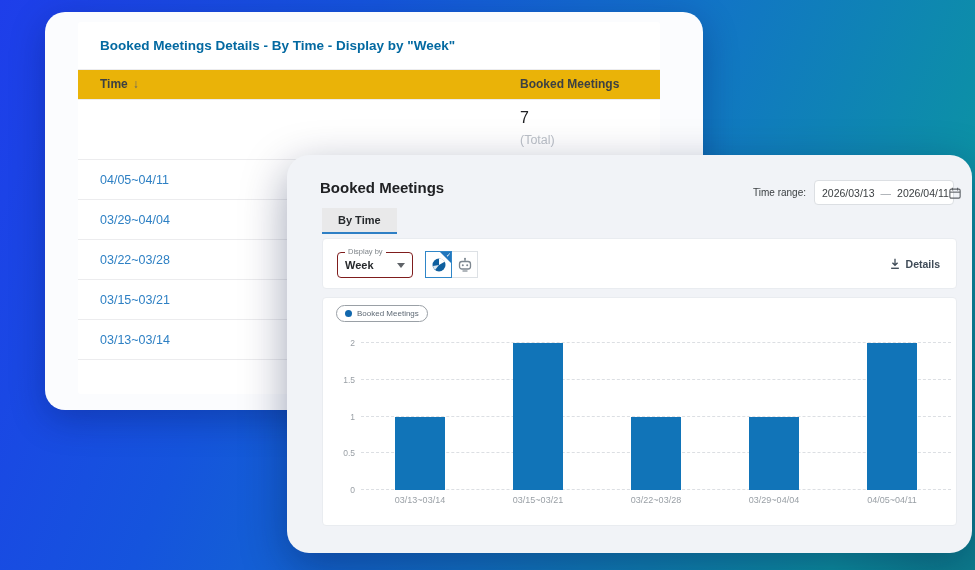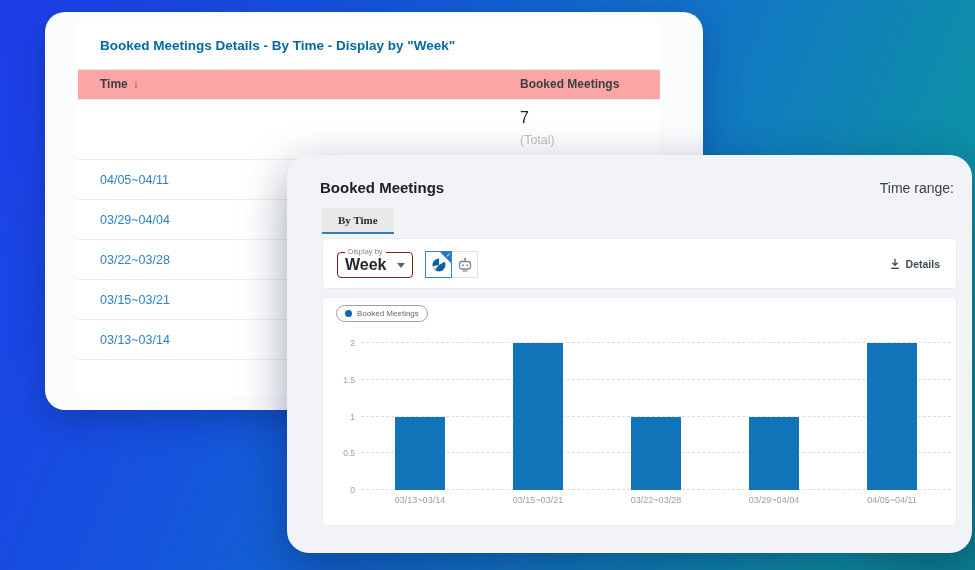--- a/index.html
+++ b/index.html
@@ -27,7 +27,7 @@
     font-size:13.5px; font-weight:bold; color:#0369a1;
   }
   .details-head{
-    height:30px; background:#fca5a5; border-bottom:1px solid #ececee;
+    height:30px; background:#eab308; border-bottom:1px solid #ececee;
     position:relative; font-size:12px; font-weight:bold; color:#3c4043;
   }
   .details-head .col-time{ position:absolute; left:22px; top:7px; display:flex; gap:5px; align-items:center;}

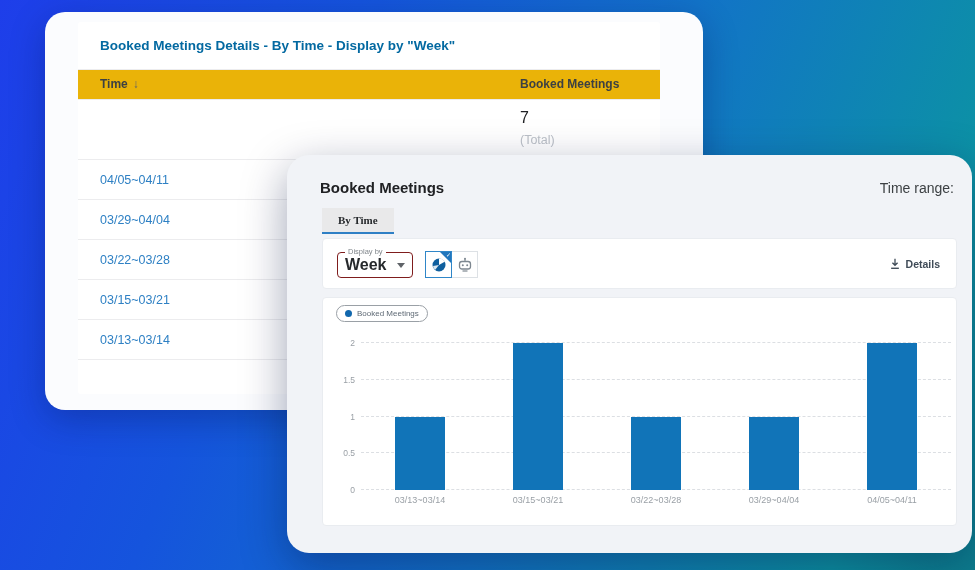--- a/index.html
+++ b/index.html
@@ -53,7 +53,7 @@
     font-size:15px; font-weight:bold; color:#202124;
   }
   .time-range{ position:absolute; right:18px; top:25px; display:flex; align-items:center; gap:8px; }
-  .time-range-label{ font-size:14px; color:#3c4043; }
+  .time-range-label{ font-size:10px; color:#3c4043; }
   .time-range-input{
     width:140px; height:25px; background:#fff; border:1px solid #dcdfe3; border-radius:4px;
     display:flex; align-items:center; justify-content:space-between; padding:0 7px;

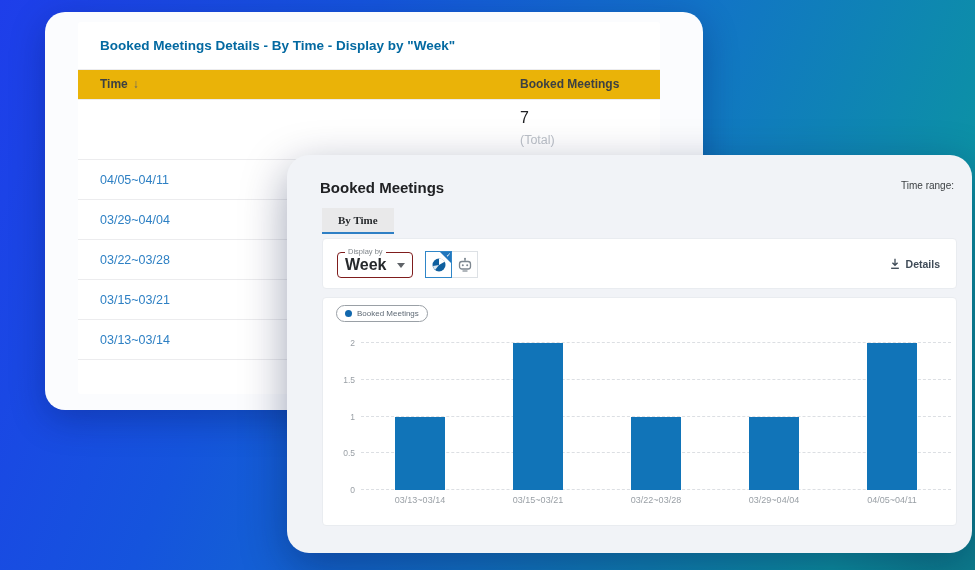--- a/index.html
+++ b/index.html
@@ -175,6 +175,21 @@
 
   <div class="time-range">
     <span class="time-range-label">Time range:</span>
+    <div class="time-range-input">
+      <span class="time-range-dates">
+        <span>2026/03/13</span>
+        <span style="color:#9aa0a6;">—</span>
+        <span>2026/04/11</span>
+      </span>
+      <span>
+        <svg class="icon-svg" width="12" height="12" viewBox="0 0 14 14">
+            <rect x="1" y="2.5" width="12" height="10.5" rx="1.5" fill="none" stroke="#5f6368" stroke-width="1.3"></rect>
+            <line x1="1" y1="6" x2="13" y2="6" stroke="#5f6368" stroke-width="1.3"></line>
+            <line x1="4" y1="1" x2="4" y2="4" stroke="#5f6368" stroke-width="1.3"></line>
+            <line x1="10" y1="1" x2="10" y2="4" stroke="#5f6368" stroke-width="1.3"></line>
+          </svg>
+      </span>
+    </div>
   </div>
 
   <div class="tabs">

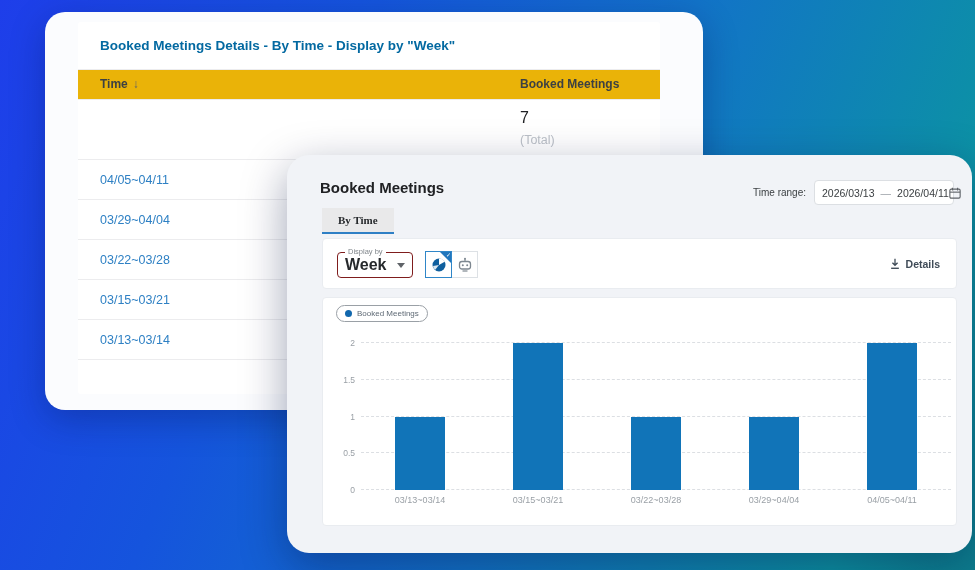--- a/index.html
+++ b/index.html
@@ -63,7 +63,7 @@
   .tabs{ position:absolute; left:35px; top:53px; display:flex; }
   .tab{
     height:26px; padding:0 16px; display:flex; align-items:center; justify-content:center;
-    font-size:11px; color:#5f6368; cursor:pointer;font-family:Liberation Serif, serif;
+    font-size:11px; color:#5f6368; cursor:pointer;
   }
   .tab.active{
     background:#e9e9ea; color:#26292c; font-weight:bold;

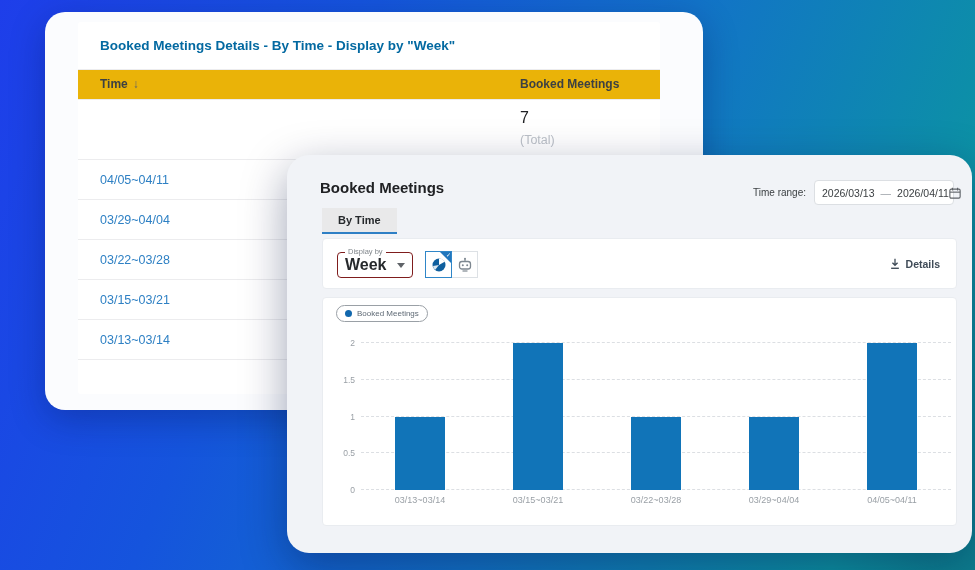--- a/index.html
+++ b/index.html
@@ -83,7 +83,7 @@
     position:absolute; left:7px; top:-6px; background:#fff; padding:0 3px;
     font-size:7.5px; color:#80868b;
   }
-  .display-by-value{ font-size:16px; font-weight:bold; color:#26292c; }
+  .display-by-value{ font-size:11px; font-weight:bold; color:#26292c; }
   .caret-down{
     width:0; height:0; border-left:4px solid transparent; border-right:4px solid transparent;
     border-top:5px solid #5f6368;

